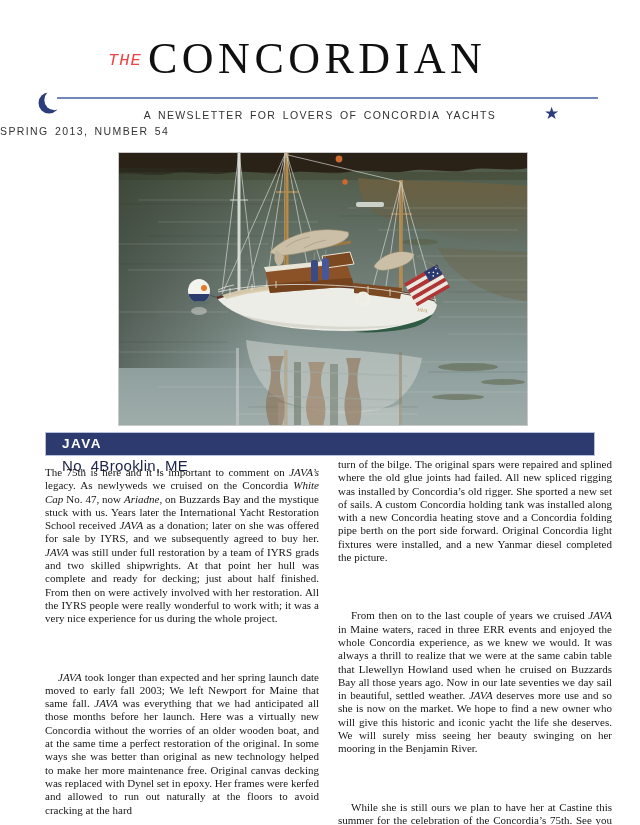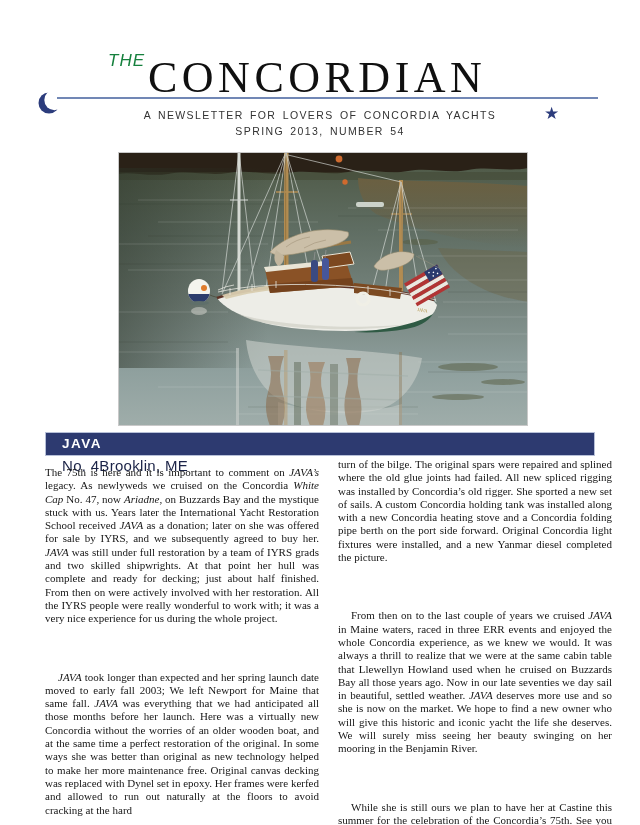--- a/index.html
+++ b/index.html
@@ -7,8 +7,8 @@
         font-family:"Liberation Serif",serif;}
 
   
-  .mast-the{position:absolute;left:108px;top:51px;font-family:Liberation Sans, sans-serif;
-            font-style:italic;font-size:17px;letter-spacing:1px;color:#15803d;}
+  .mast-the{position:absolute;left:108px;top:51px;font-family:Liberation Mono, monospace;
+            font-style:italic;font-size:17px;letter-spacing:1px;color:#ef4444;}
   .mast-title{position:absolute;left:148px;top:56px;font-family:"Liberation Serif",serif;
             font-size:44px;letter-spacing:4.5px;color:#101010;line-height:1;}
   .mast-rule{position:absolute;left:57px;top:97px;width:541px;height:2px;background:#7187b5;}

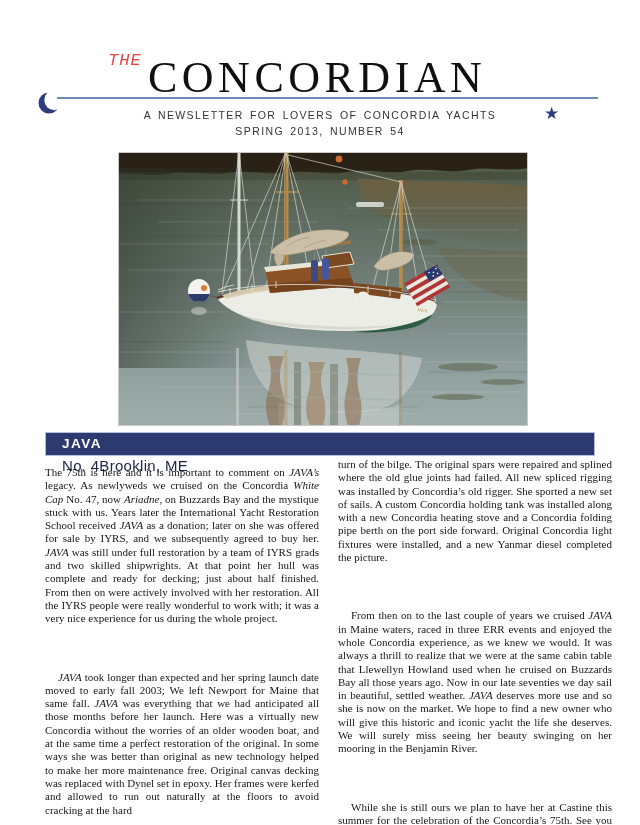--- a/index.html
+++ b/index.html
@@ -9,7 +9,7 @@
   
   .mast-the{position:absolute;left:108px;top:51px;font-family:Liberation Mono, monospace;
             font-style:italic;font-size:17px;letter-spacing:1px;color:#ef4444;}
-  .mast-title{position:absolute;left:148px;top:56px;font-family:"Liberation Serif",serif;
+  .mast-title{position:absolute;left:148px;top:37px;font-family:"Liberation Serif",serif;
             font-size:44px;letter-spacing:4.5px;color:#101010;line-height:1;}
   .mast-rule{position:absolute;left:57px;top:97px;width:541px;height:2px;background:#7187b5;}
   .mast-moon{position:absolute;left:38px;top:90px;width:26px;height:28px;}

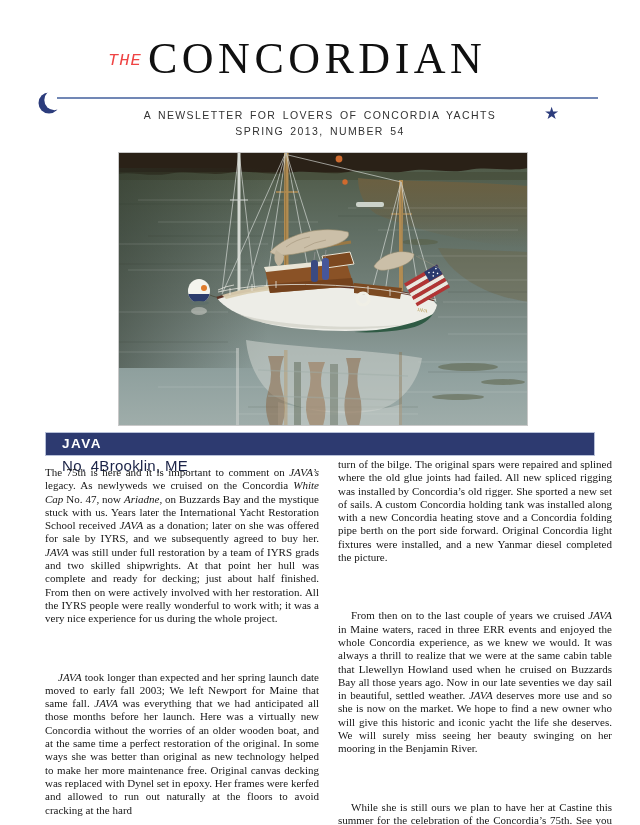--- a/index.html
+++ b/index.html
@@ -18,7 +18,7 @@
   .mast-sub1{position:absolute;left:0;right:0;top:109px;text-align:center;
             font-family:"Liberation Sans",sans-serif;font-size:10.5px;letter-spacing:1.4px;
             word-spacing:2px;color:#333333;}
-  .mast-sub2{position:absolute;left:0;right:0;top:125px;text-align:center;
+  .mast-sub2{position:absolute;left:0;right:0;top:125px;
             font-family:"Liberation Sans",sans-serif;font-size:10.5px;letter-spacing:1.4px;
             word-spacing:2px;color:#333333;}
 

